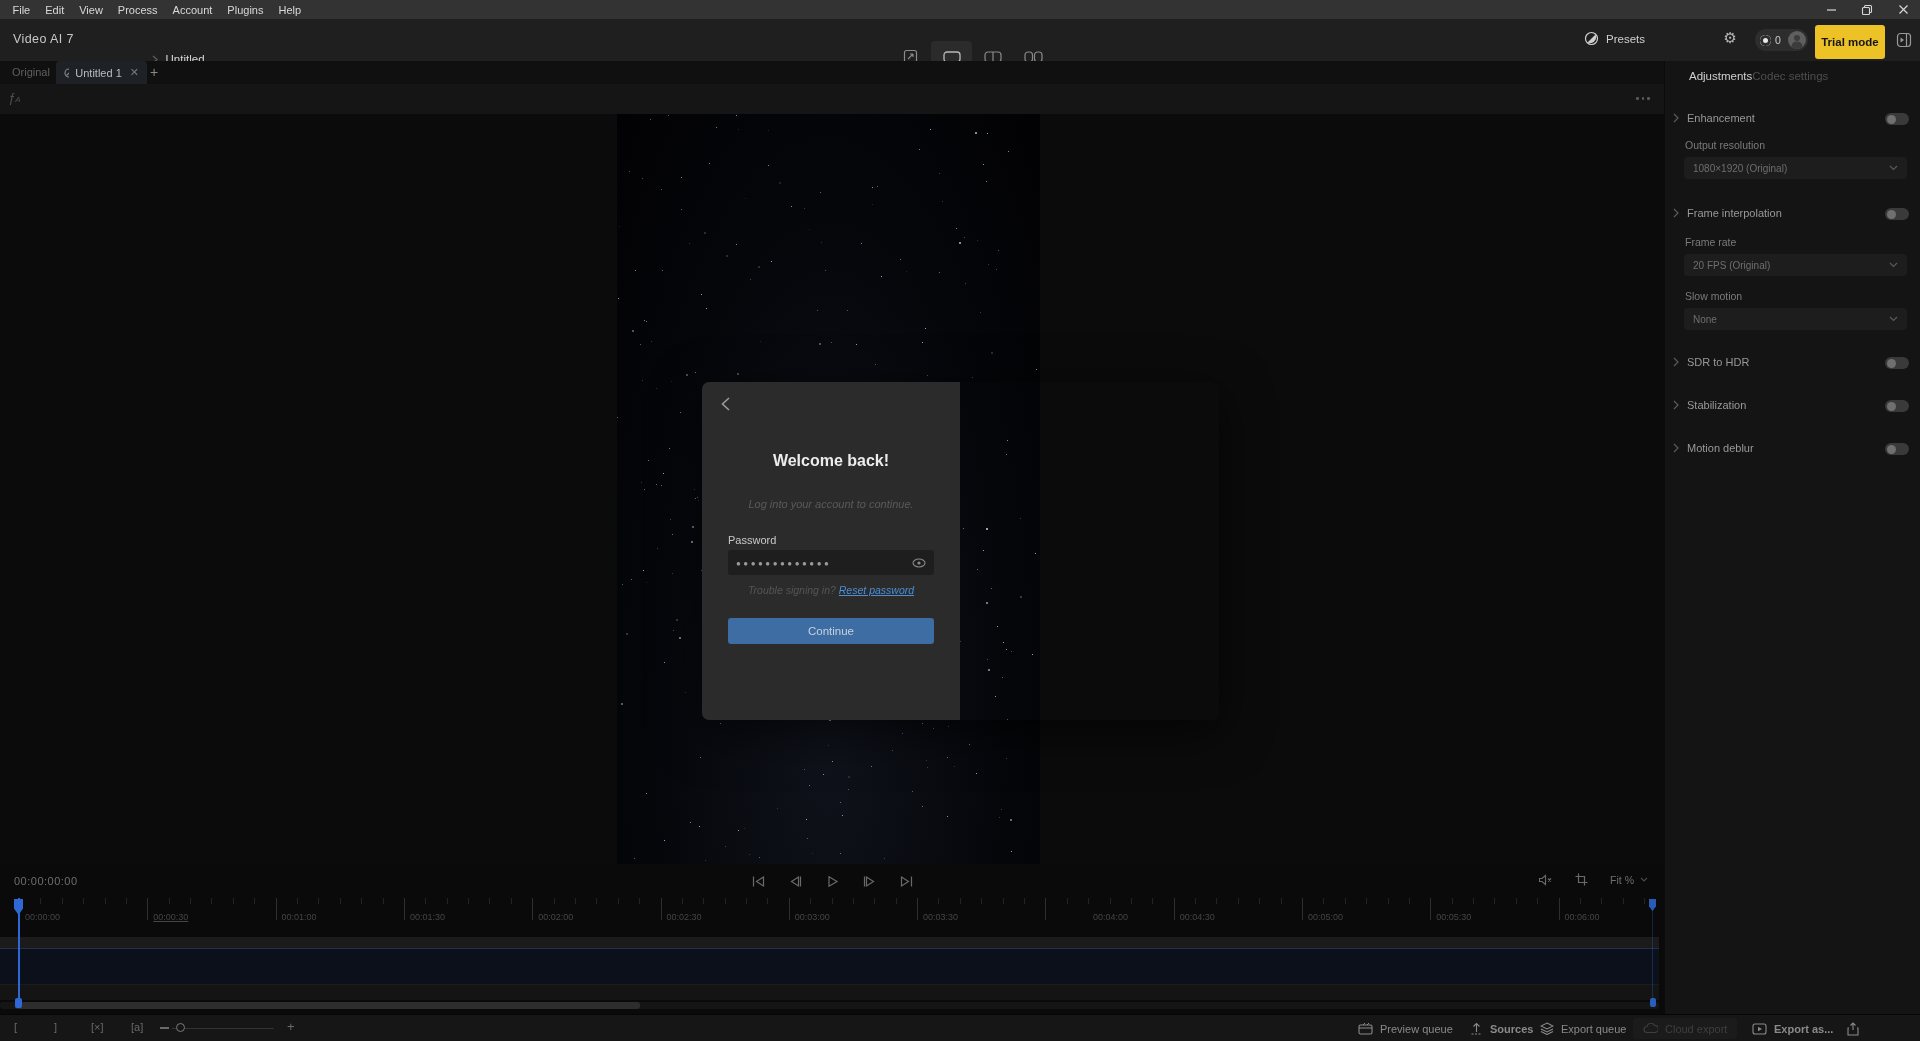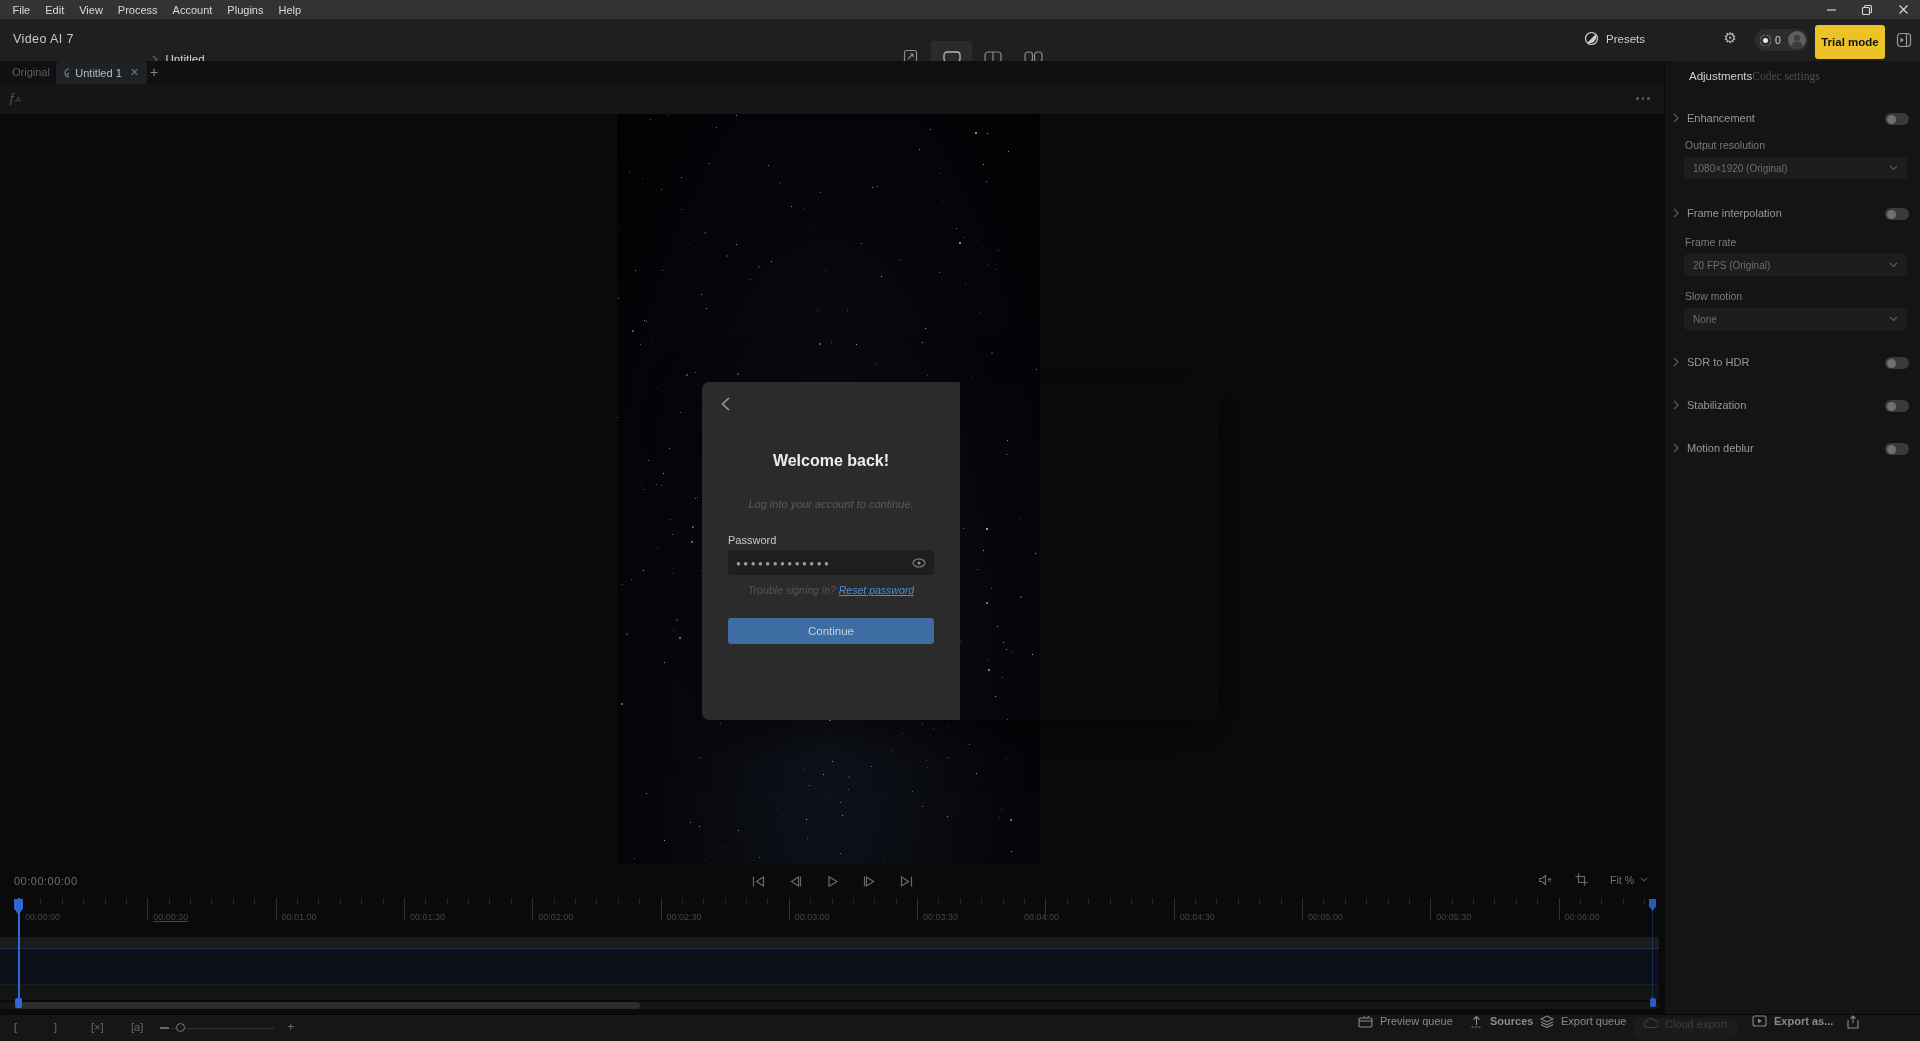--- a/index.html
+++ b/index.html
@@ -79,7 +79,7 @@
   
   .right-panel { position:absolute; left:1664px; top:61px; width:256px; height:953px; background:#141414; border-left:1px solid #0a0a0a; }
   .rp-tabs { position:absolute; left:24px; top:9px; display:flex; font-size:11.5px; }
-  .rp-tab-on { color:#cfcfcf; } .rp-tab-off { color:#4e4e4e;font-family:Liberation Serif, serif; }
+  .rp-tab-on { color:#cfcfcf; } .rp-tab-off { color:#4e4e4e; }
   .sec-row { position:absolute; left:0; width:256px; height:18px; }
   .sec-chevron { position:absolute; left:8px; top:3px; }
   .sec-label { position:absolute; left:22px; top:2px; font-size:11px; color:#989898; }

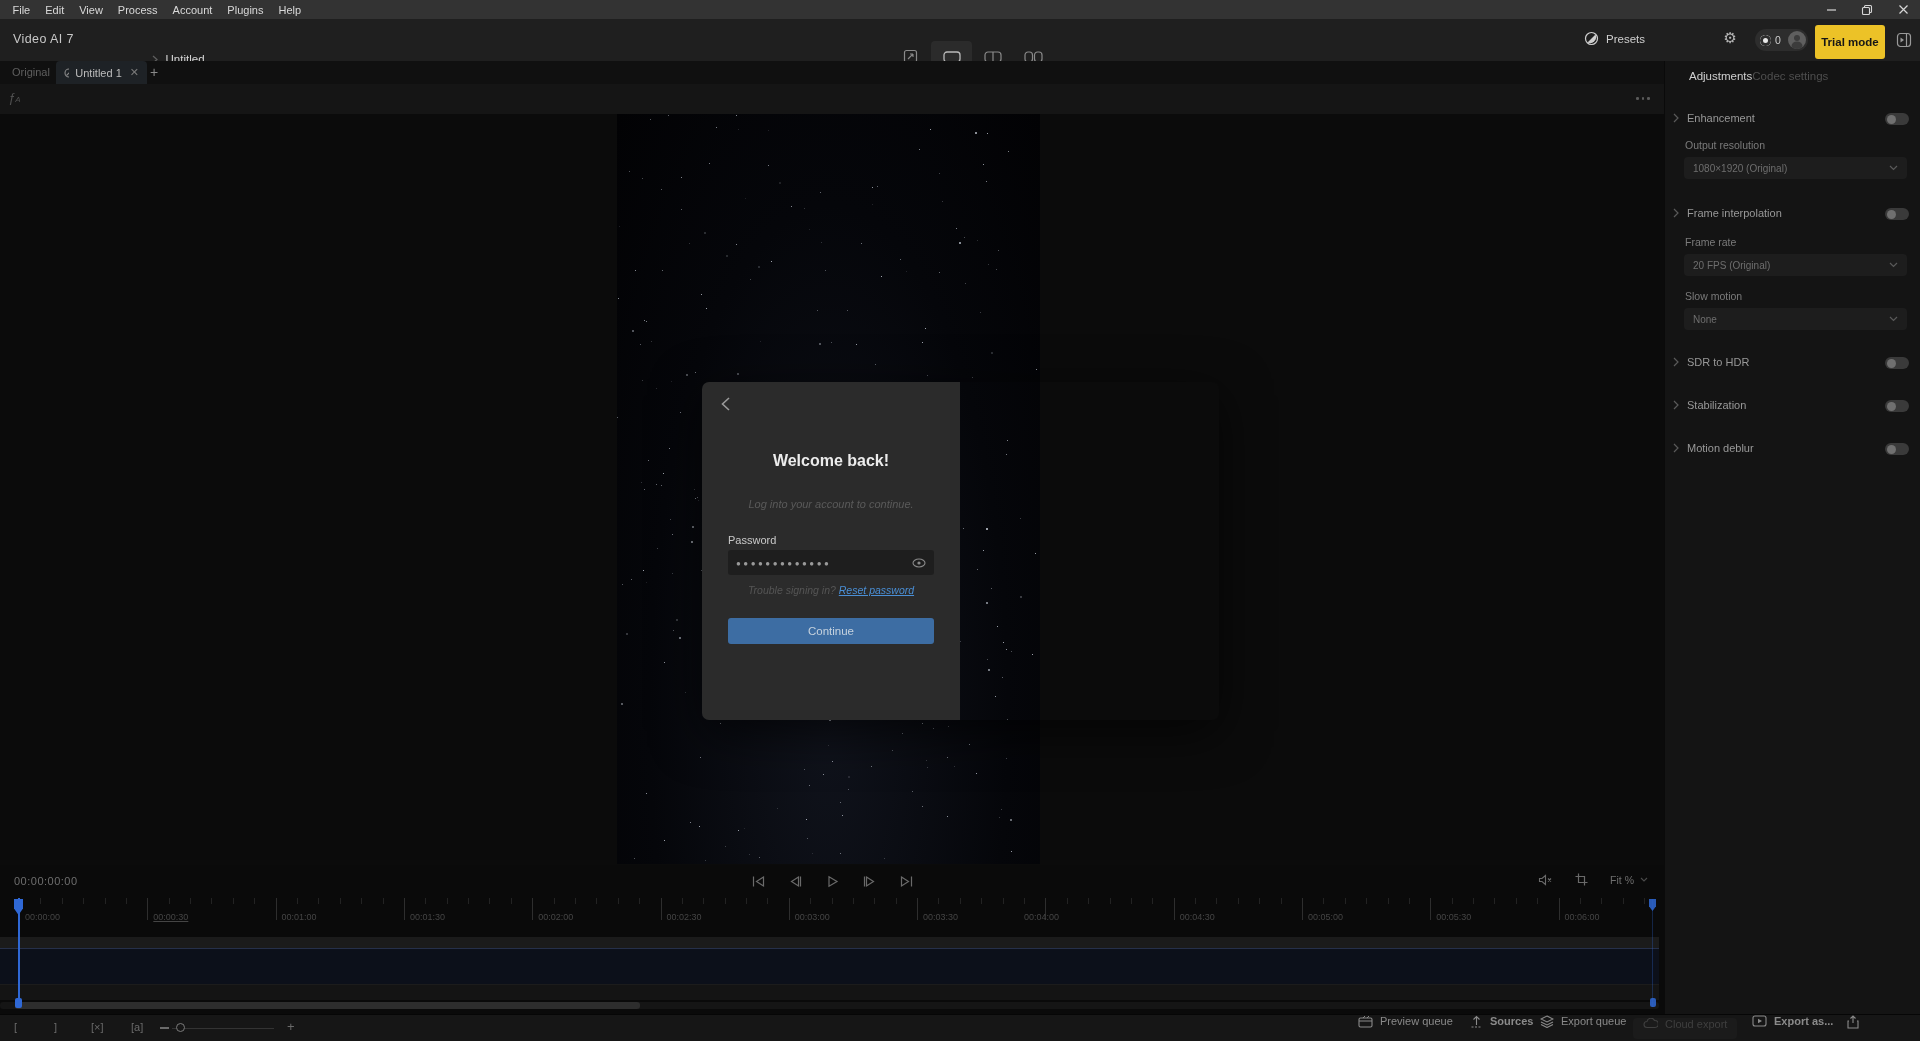--- a/index.html
+++ b/index.html
@@ -740,7 +740,7 @@
         <div class="tick-minor" style="left: 1002.63px;"></div>
         <div class="tick-minor" style="left: 1024.02px;"></div>
         <div class="tick-major" style="left: 1045.4px;"></div>
-        <div class="tick-label" style="left: 1024px;">00:04:00</div>
+        <div class="tick-label" style="left: 1093px;">00:04:00</div>
         <div class="tick-minor" style="left: 1066.78px;"></div>
         <div class="tick-minor" style="left: 1088.17px;"></div>
         <div class="tick-minor" style="left: 1109.55px;"></div>

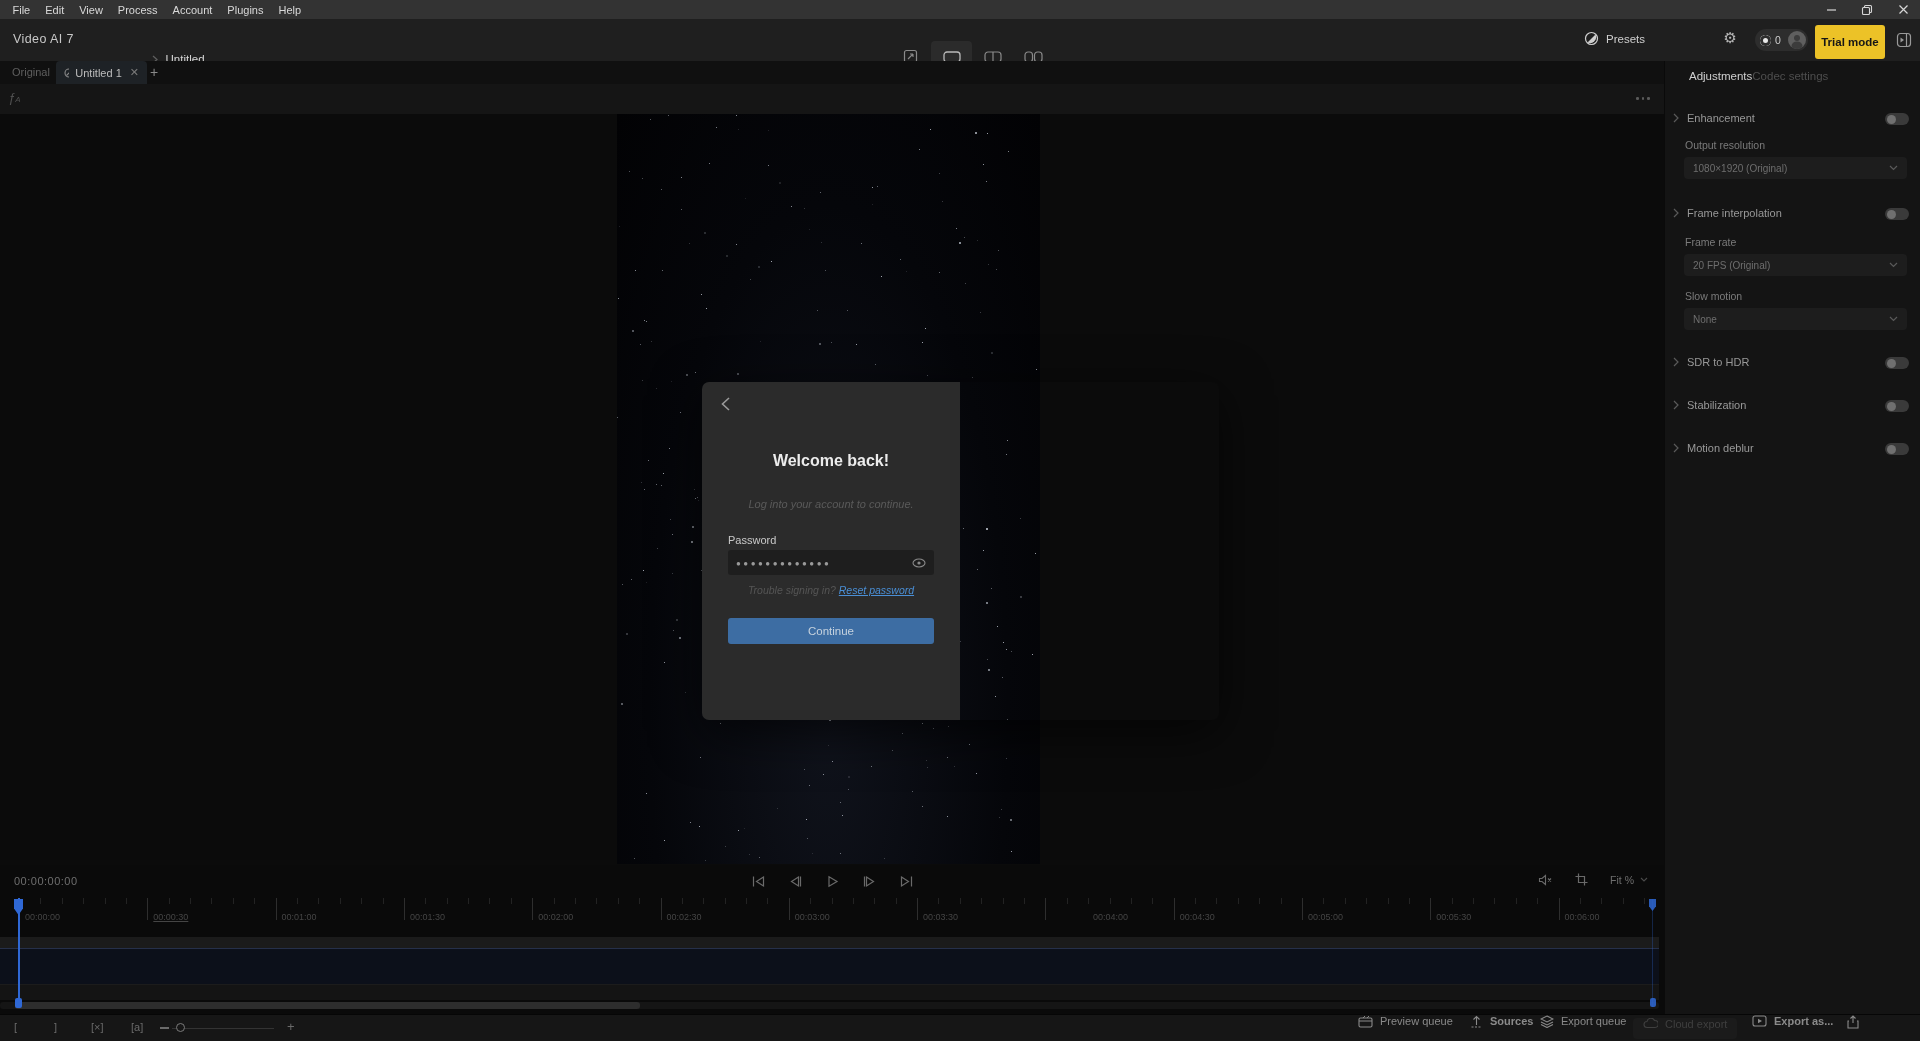--- a/index.html
+++ b/index.html
@@ -122,7 +122,7 @@
   .zoom-track { position:absolute; left:172px; top:12.5px; width:102px; height:1px; background:#333; }
   .zoom-knob { position:absolute; left:176px; top:8px; width:9px; height:9px; border-radius:50%; border:1.5px solid #7a7a7a; background:#161616; }
   .zoom-plus { position:absolute; left:287px; top:5px; color:#6a6a6a; font-size:13px; line-height:1; }
-  .bb-item { position:absolute; top:0; height:27px; display:flex; align-items:flex-start; gap:7px; font-size:11px; color:#8a8a8a; }
+  .bb-item { position:absolute; top:0; height:27px; display:flex; align-items:center; gap:7px; font-size:11px; color:#8a8a8a; }
   .bb-item.disabled { color:#3f3f3f; background:#1b1b1b; border-radius:4px; top:3px; height:21px; padding:0 10px; }
   svg { display:block; }
 </style>

